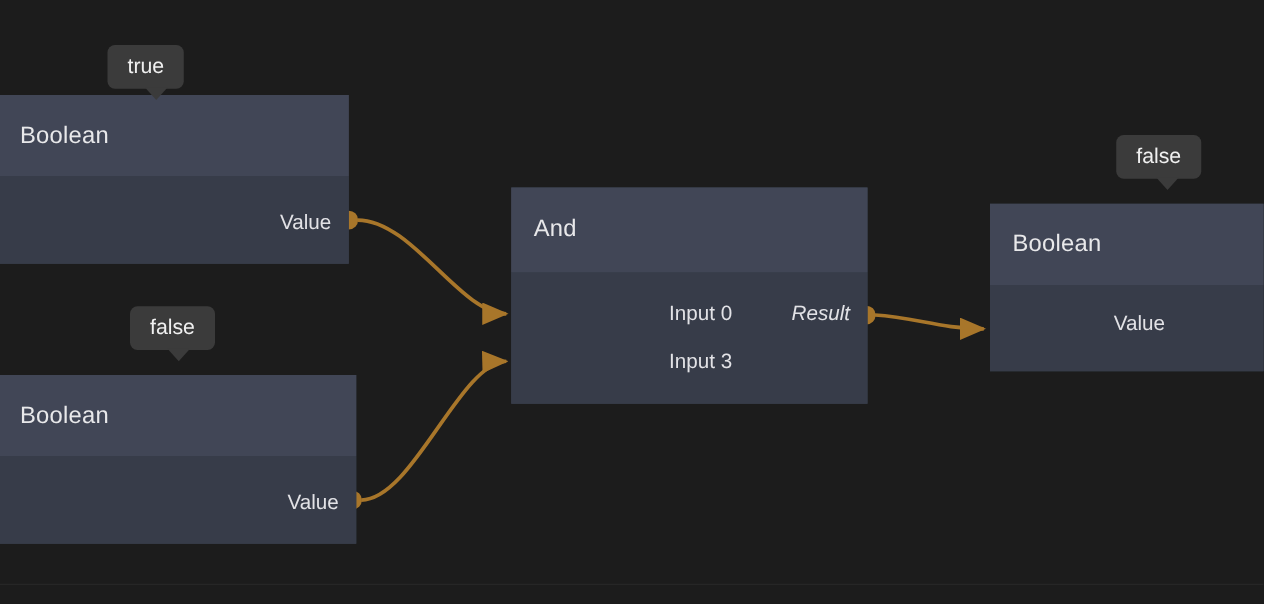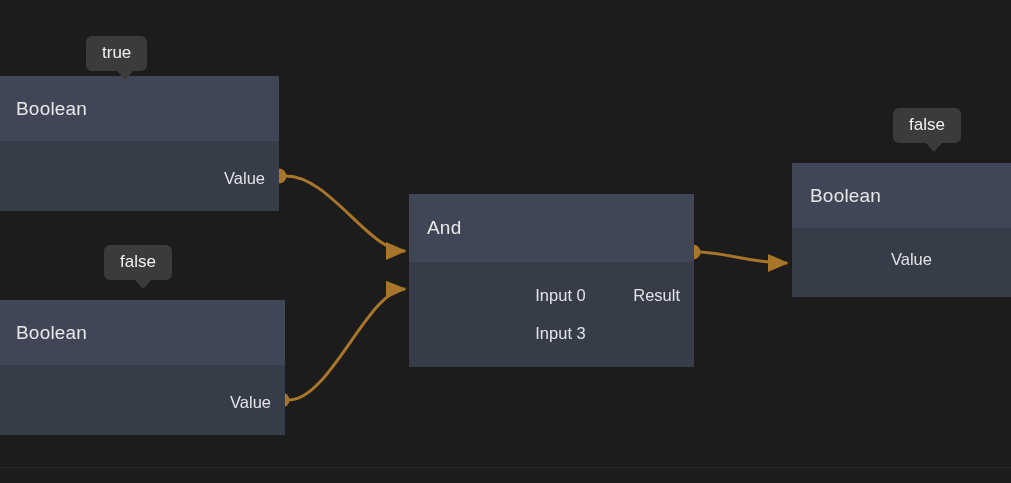--- a/index.html
+++ b/index.html
@@ -150,7 +150,7 @@
     <span class="tail" style="left:30px;"></span>
   </div>
 
-  <div class="node" style="left:409px; top:150px; width:285px; height:173px;margin-top:44px;">
+  <div class="node" style="left:409px; top:150px; width:285px; height:173px;">
     <div class="node-header" style="height:68px;">
       <span>And</span>
     </div>

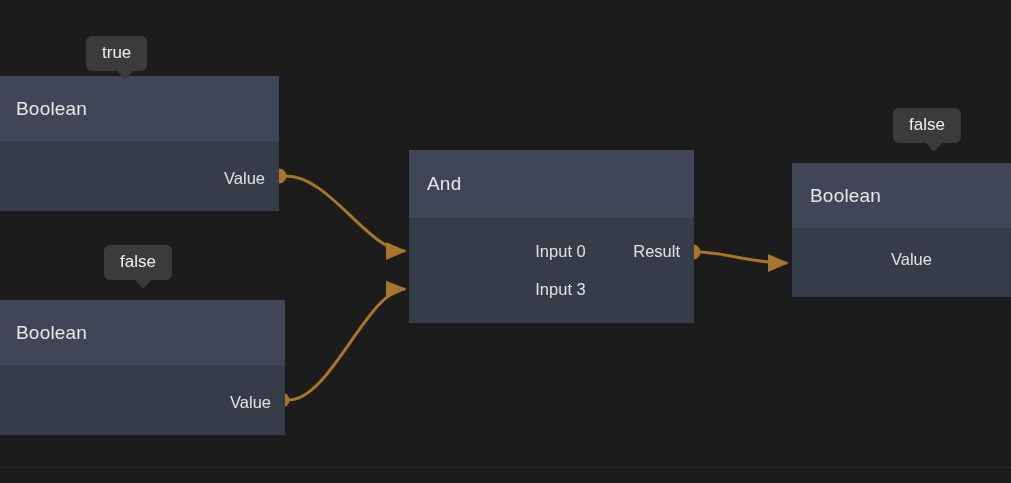--- a/index.html
+++ b/index.html
@@ -161,7 +161,7 @@
       <div class="port-row in">
         <span>Input 3</span>
       </div>
-      <div class="port-row out" style="position:absolute; right:0; top:14px; width:100%;">
+      <div class="port-row out" style="position:absolute; right:0; top:14px; width:100%;font-style:italic;">
         <span>Result</span>
       </div>
     </div>

